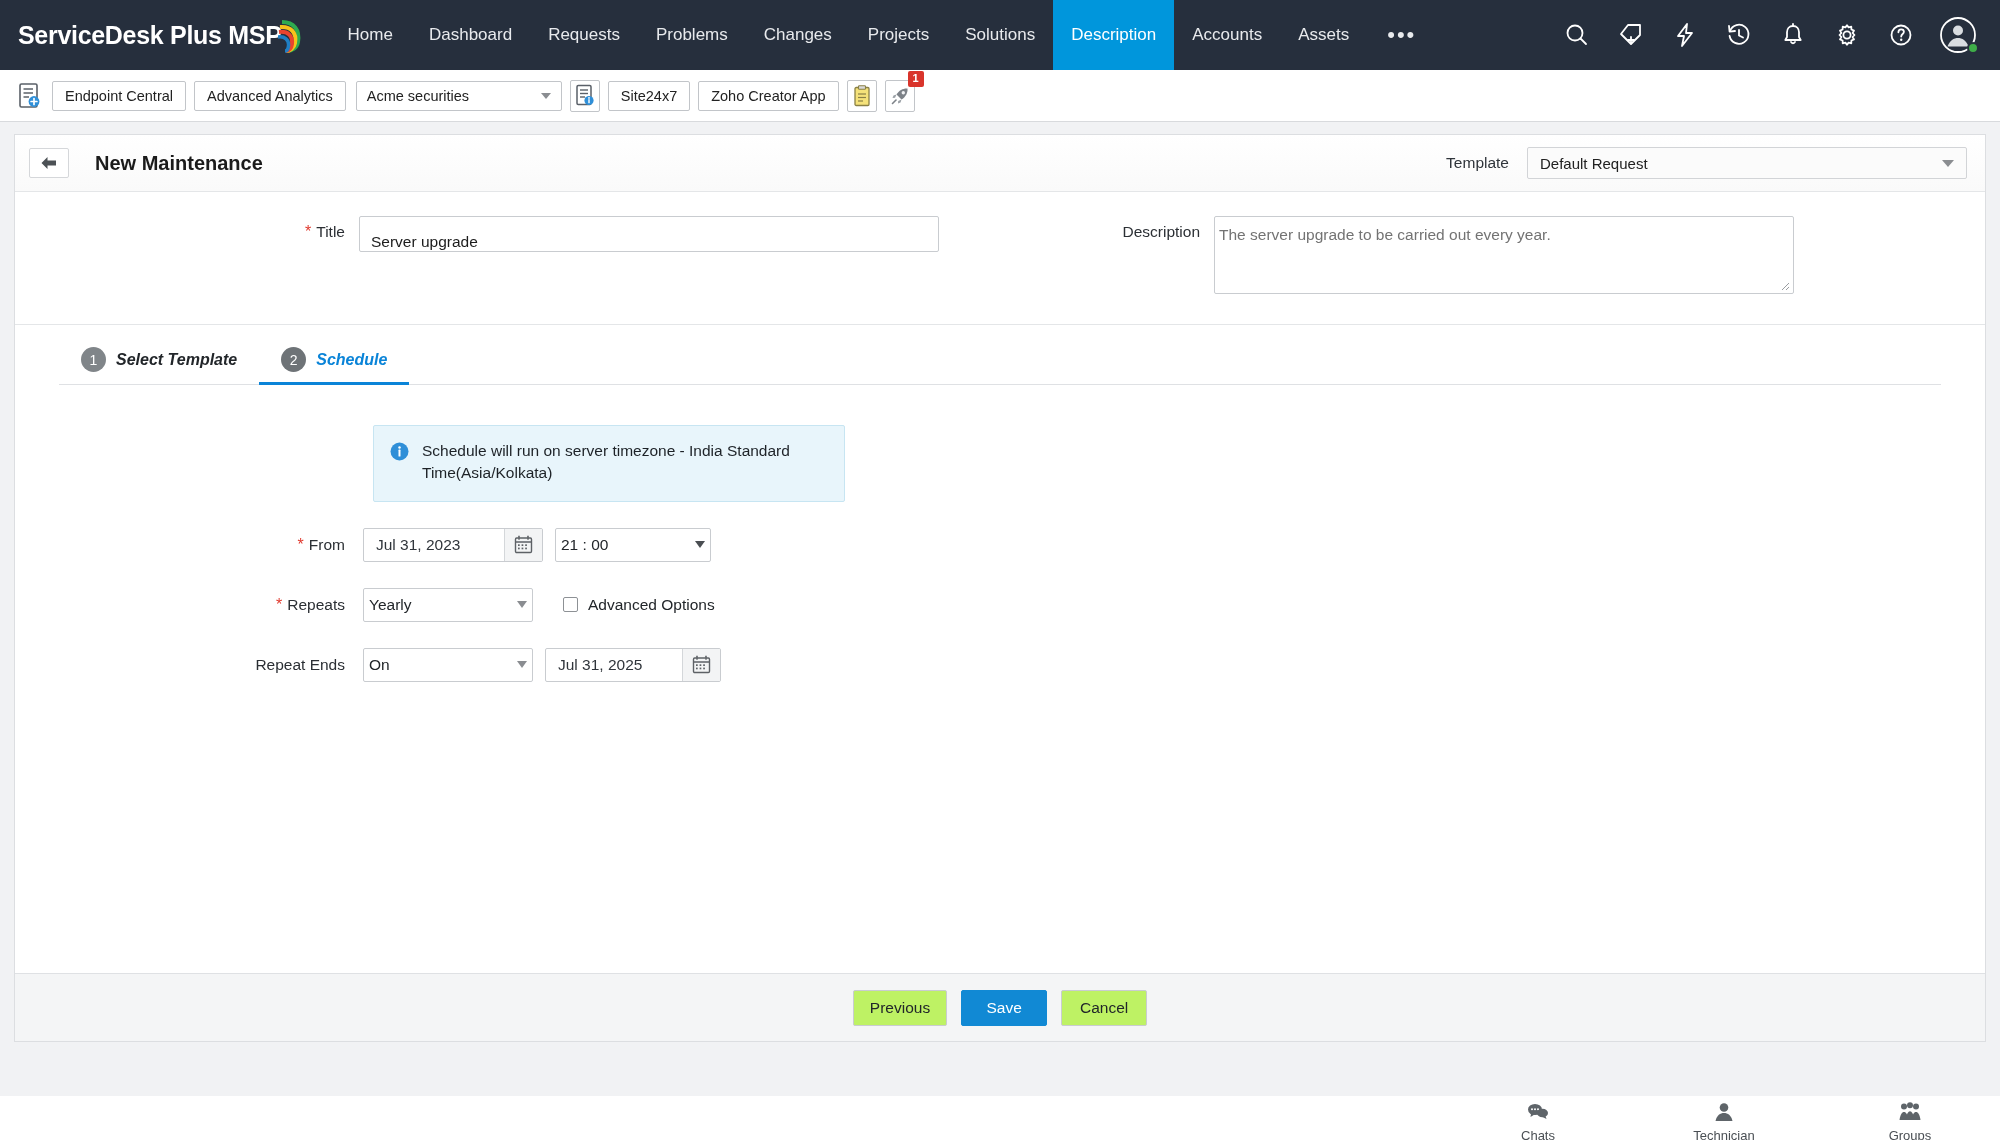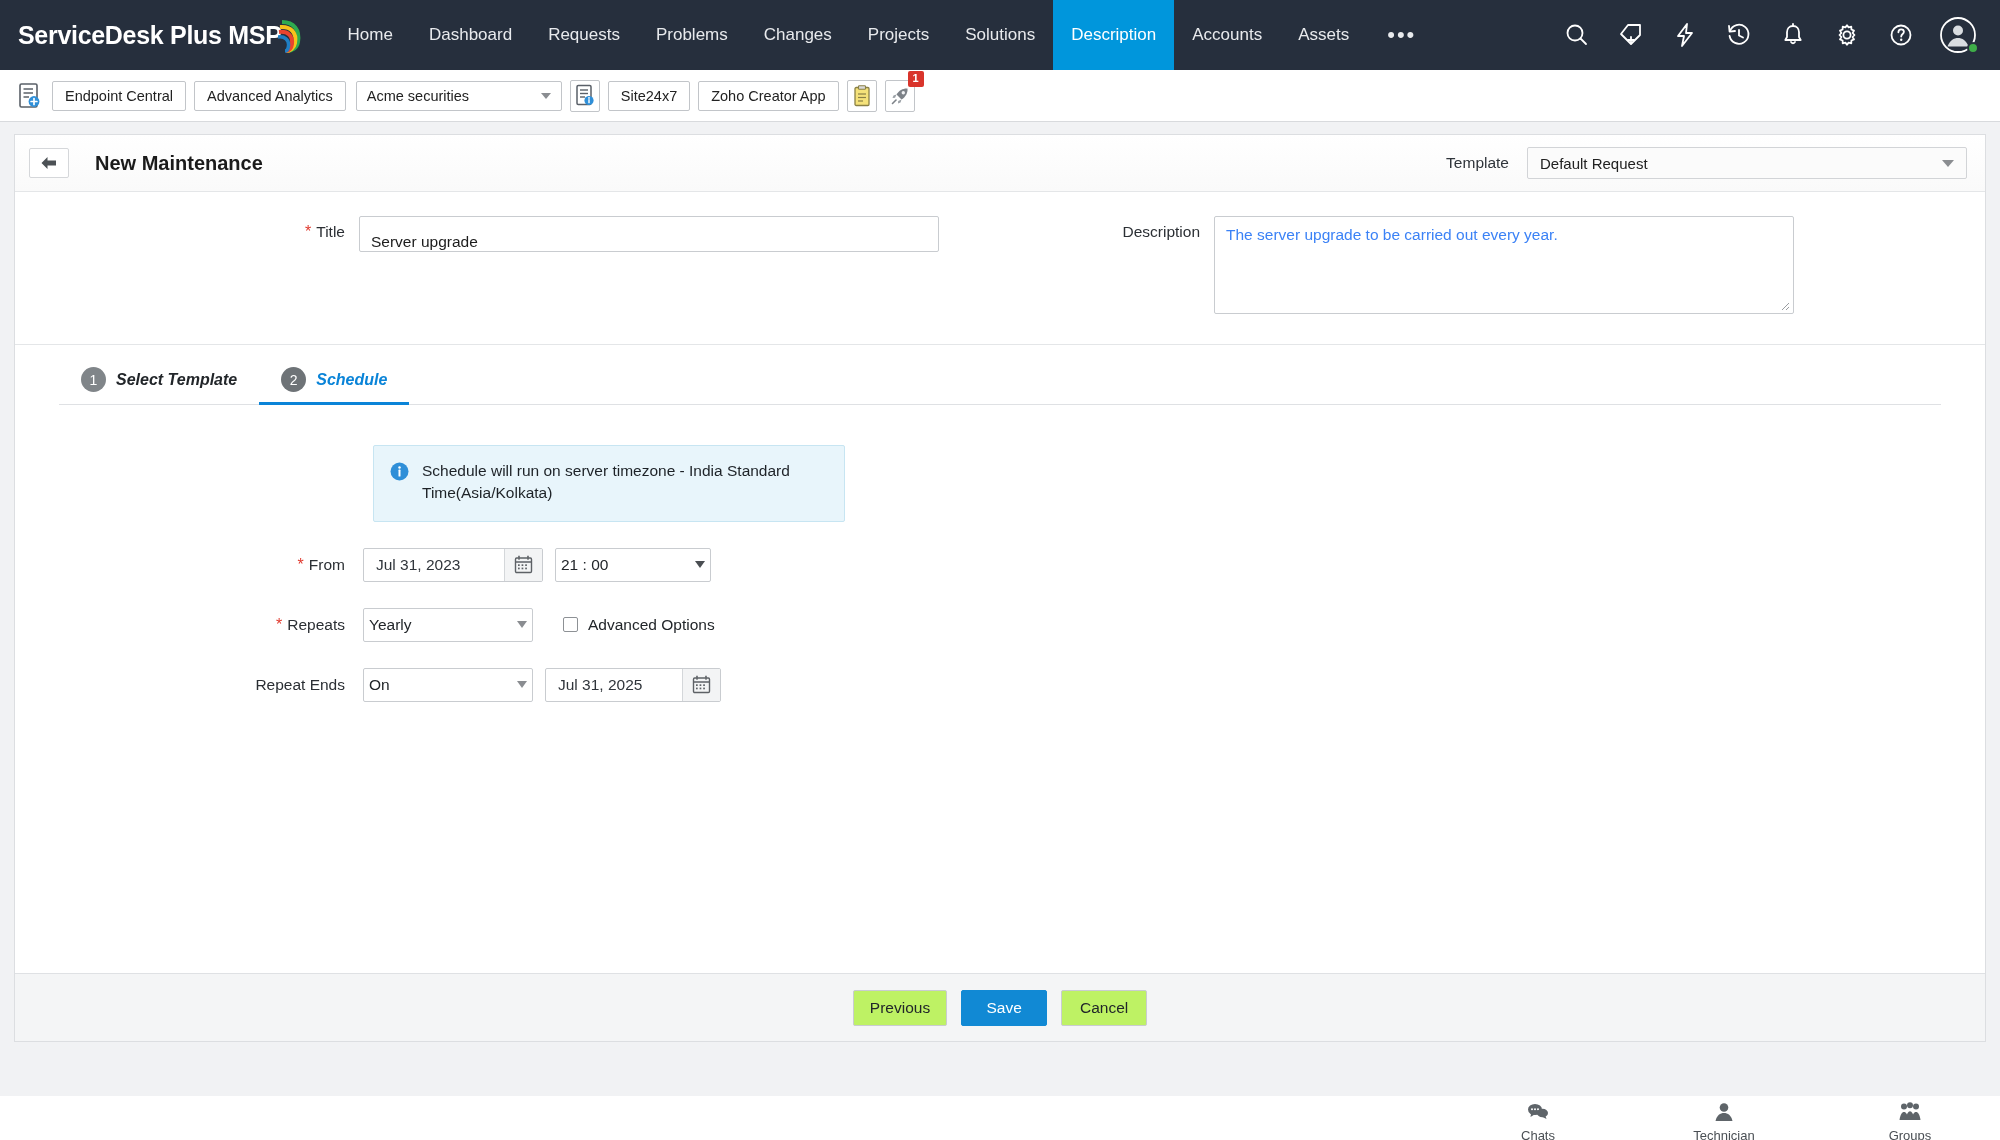--- a/index.html
+++ b/index.html
@@ -218,13 +218,13 @@
     display: flex; align-items: flex-end;
   }
   .textarea-box {
-    width: 580px; height: 98px;
+    width: 580px; height: 78px;
     border: 1px solid #c9ccd0;
     background: #fff;
     border-radius: 2px;
     margin-left: 14px;
-    padding: 8px 11px;
-    font-size: 15.5px; color: #3b82f6;
+    padding: 8px 4px;
+    font-size: 15.5px; color: #737373;
     position: relative;
     line-height: 1.35;
   }

